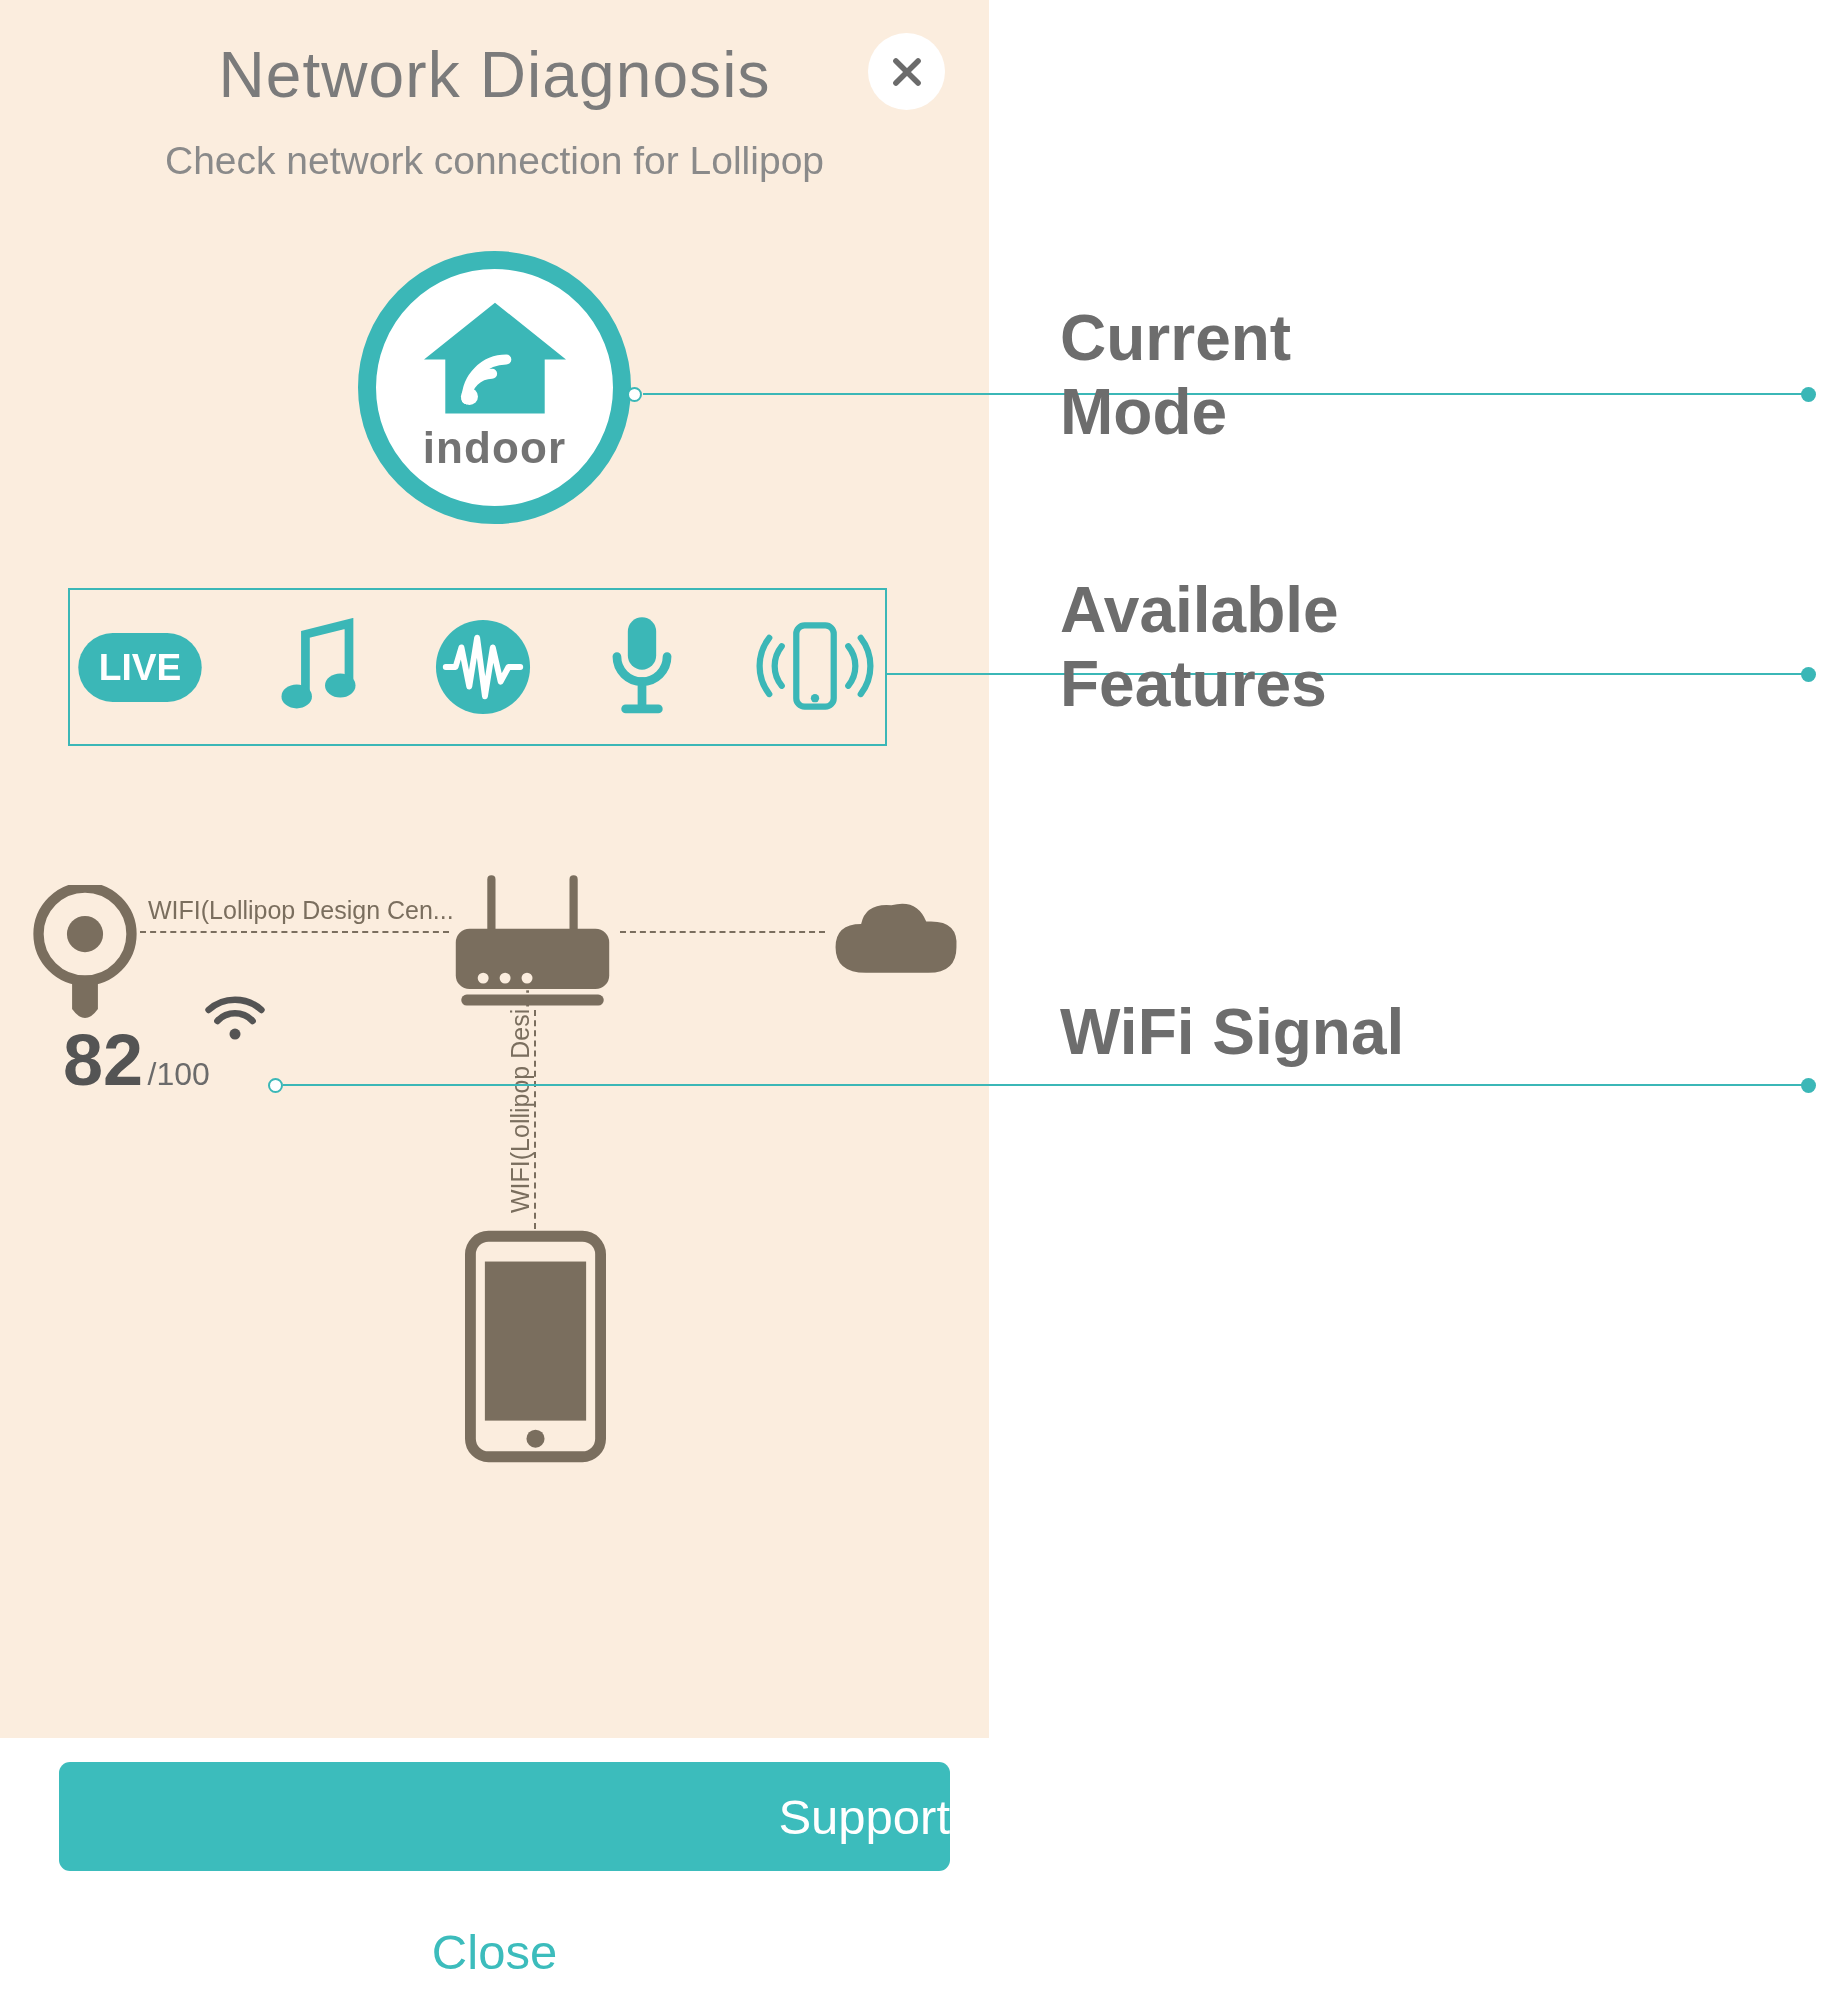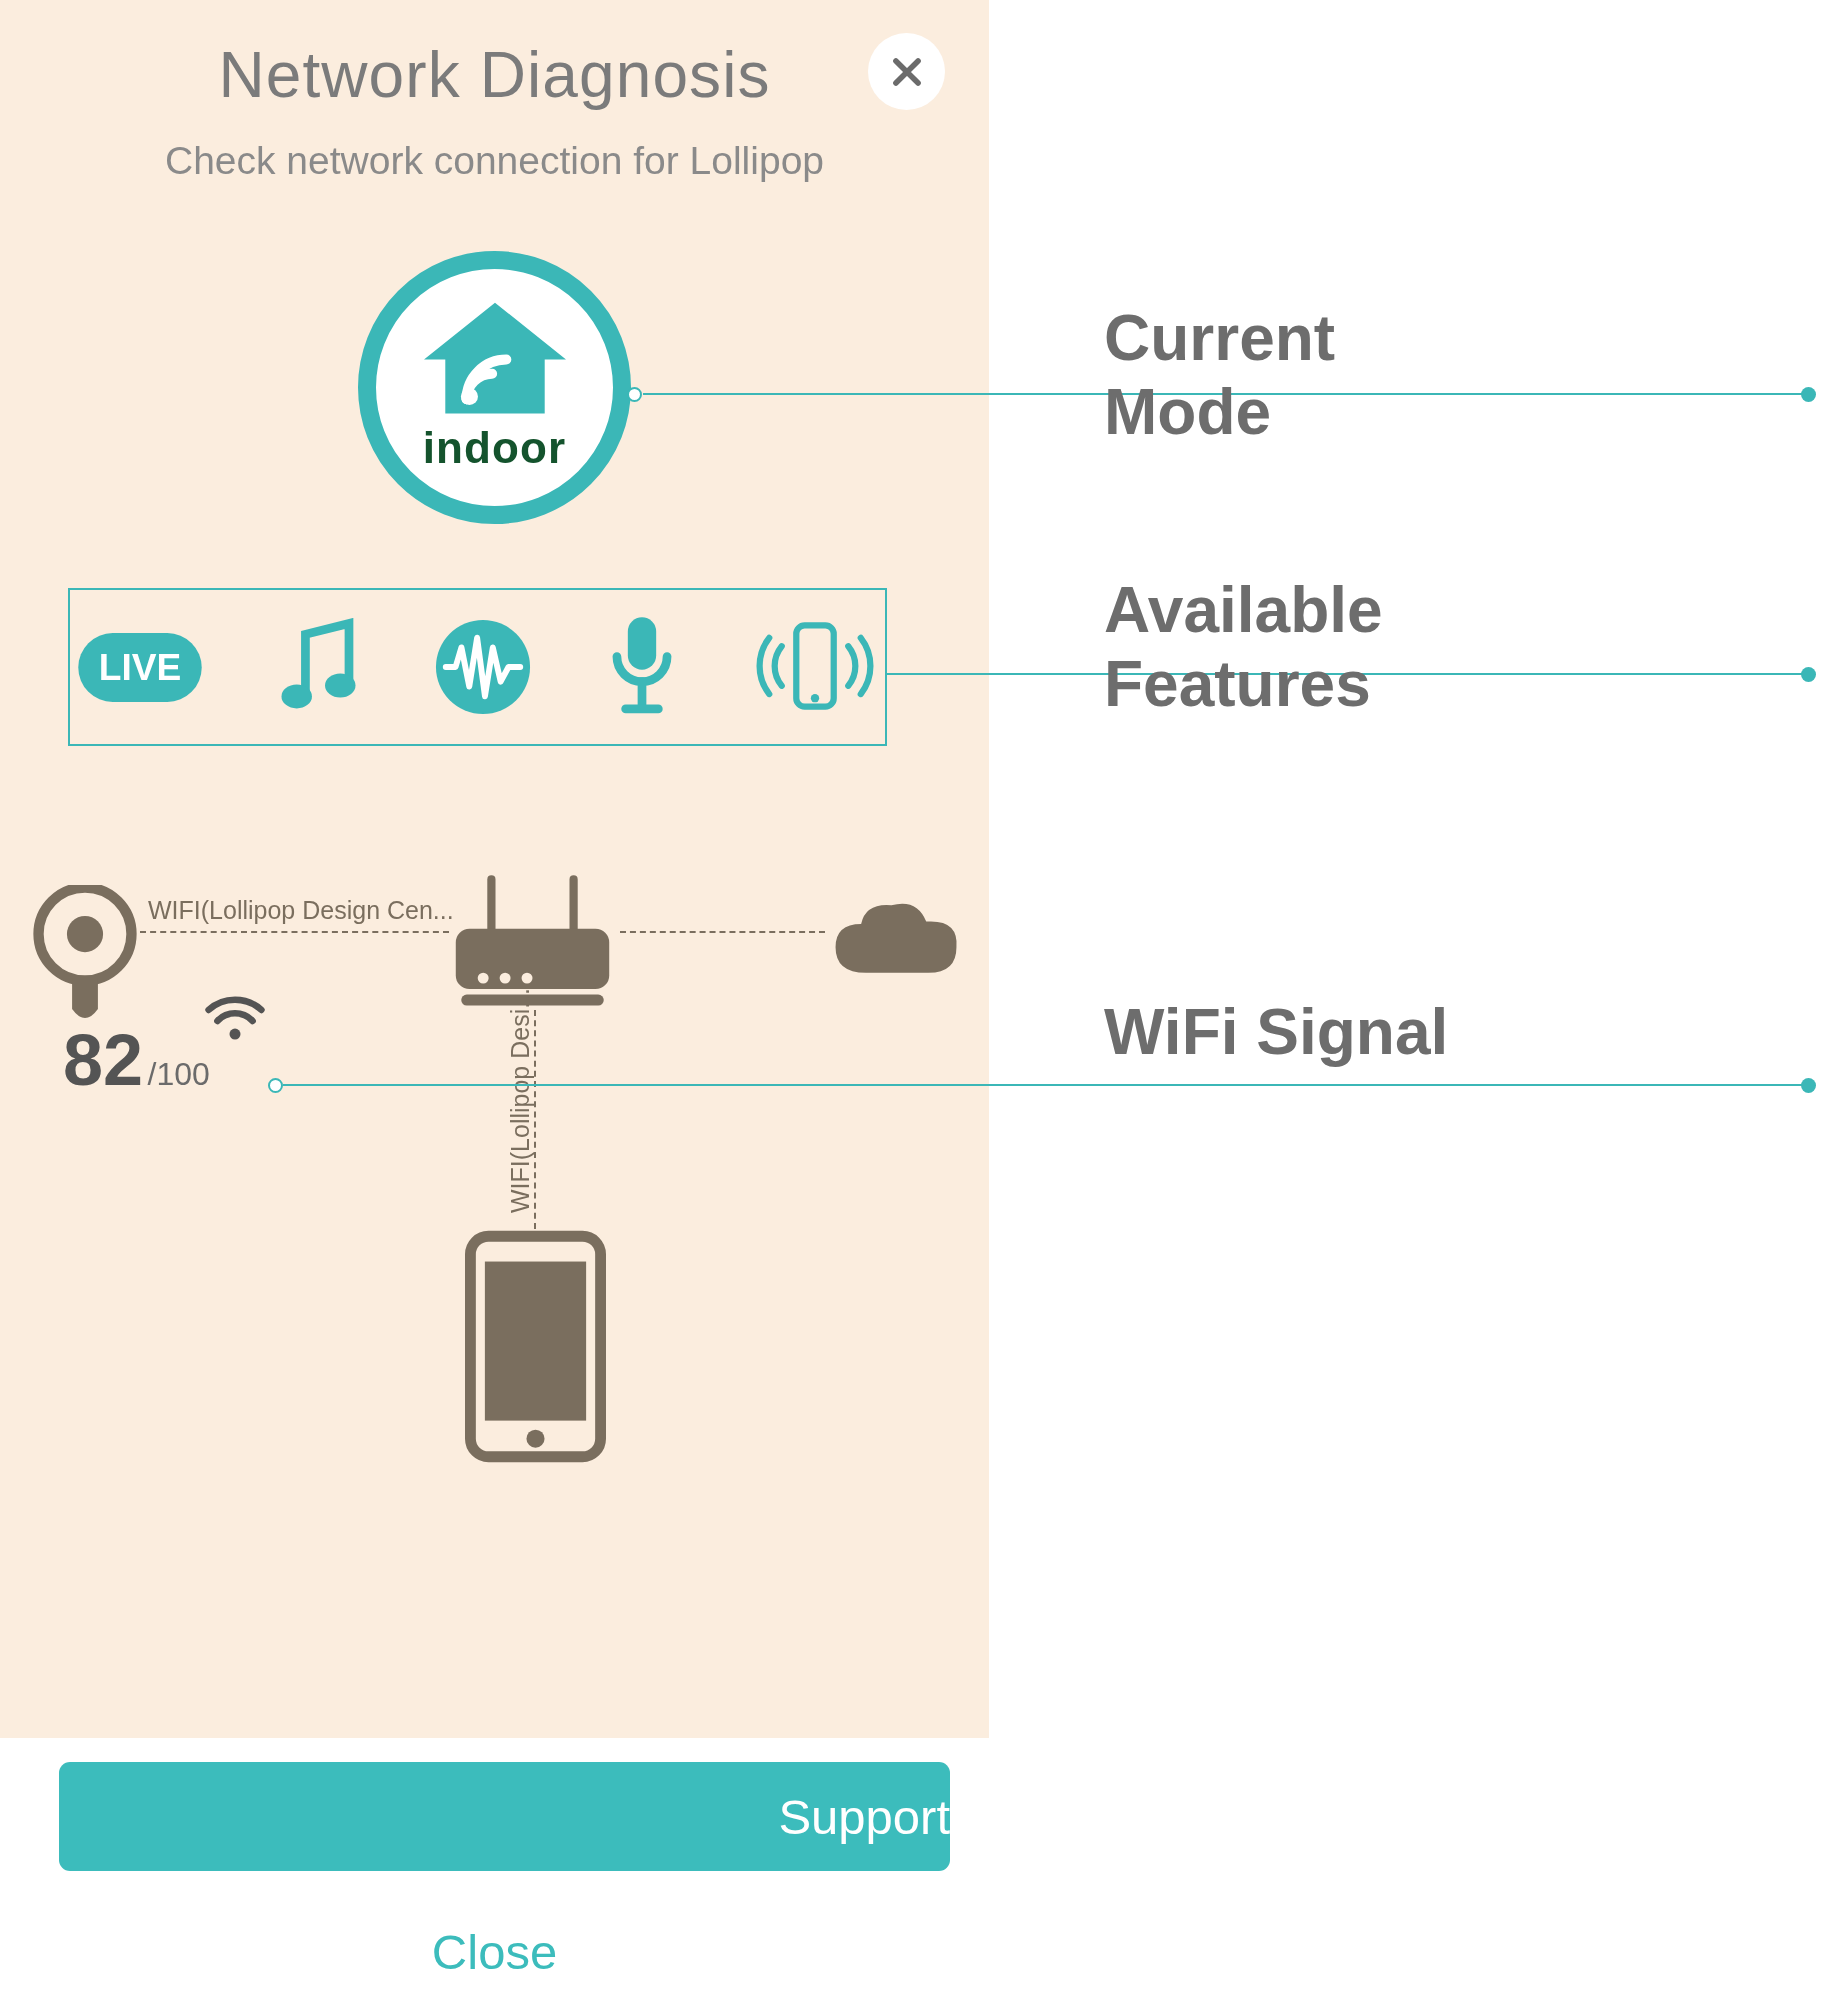--- a/index.html
+++ b/index.html
@@ -158,7 +158,6 @@
     color: #6d6d6d;
     font-size: 64px;
     font-weight: 700;
-    margin-left: 44px;
   }
   .callout-line {
     position: absolute;

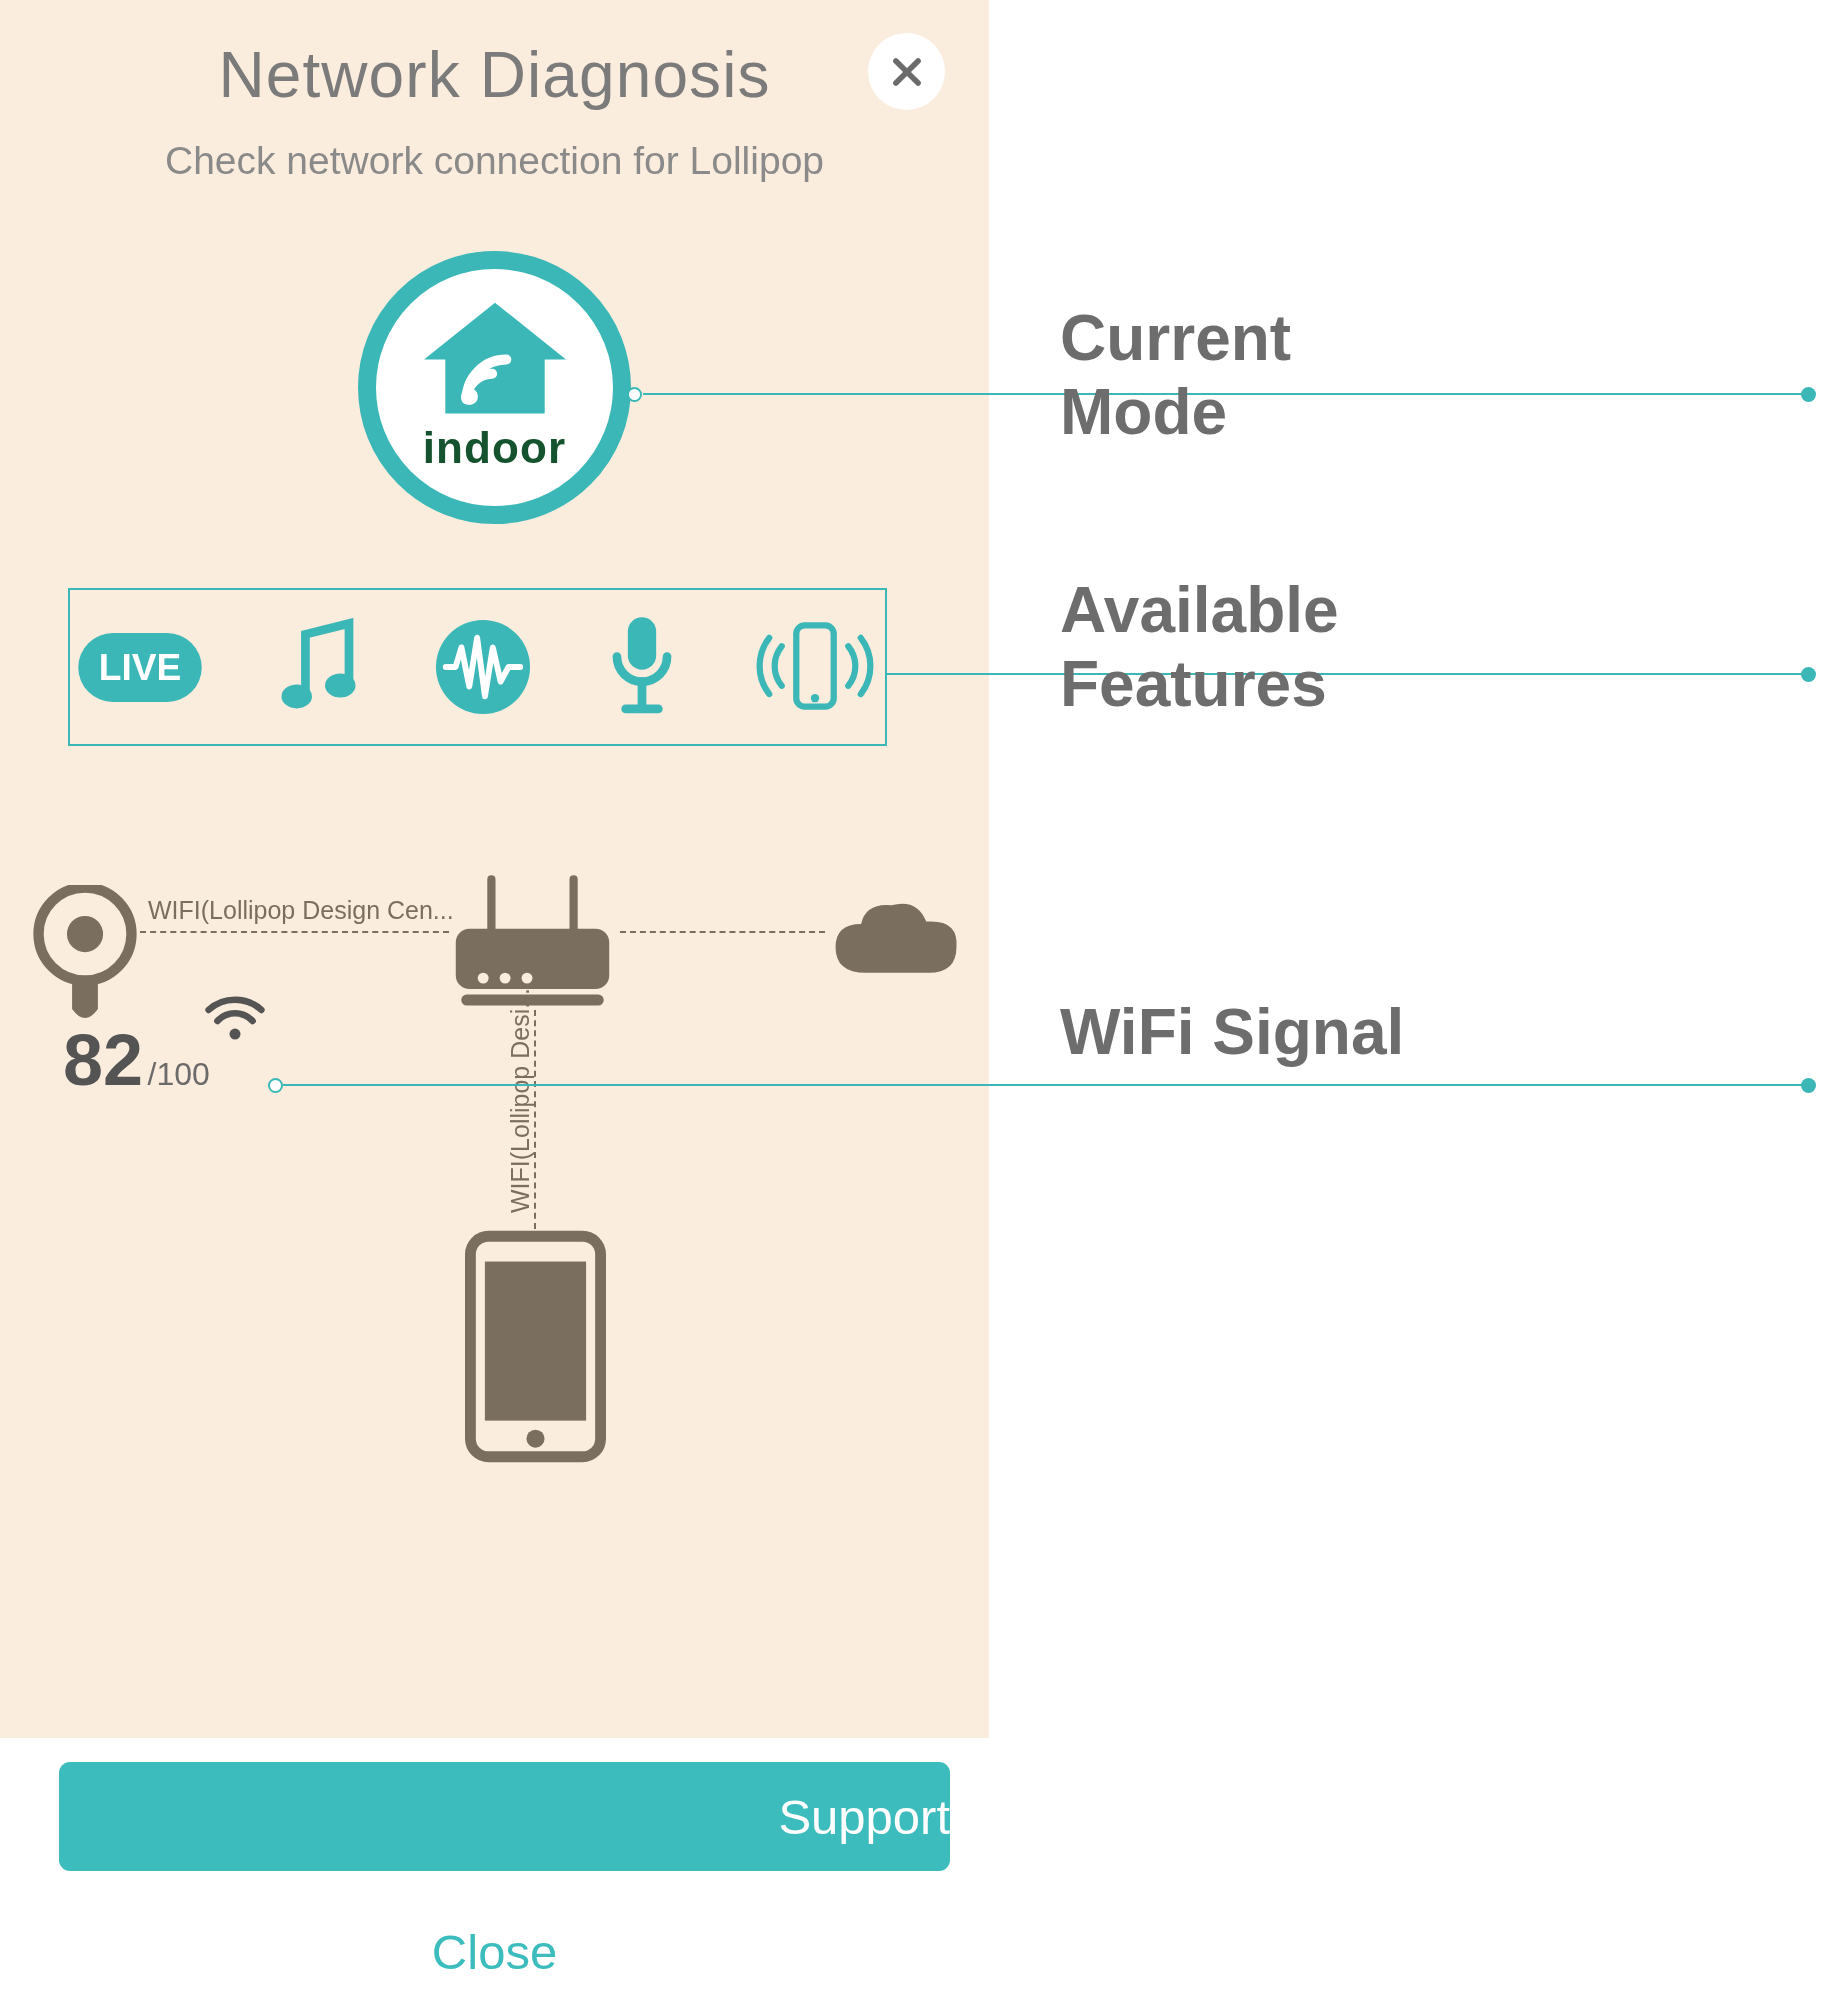--- a/index.html
+++ b/index.html
@@ -59,7 +59,7 @@
   }
   .mode-badge .house { width: 142px; height: 115px; }
   .mode-badge-label {
-    color: #14532d;
+    color: #737373;
     font-size: 44px;
     font-weight: 600;
     margin-top: 5.5px;

